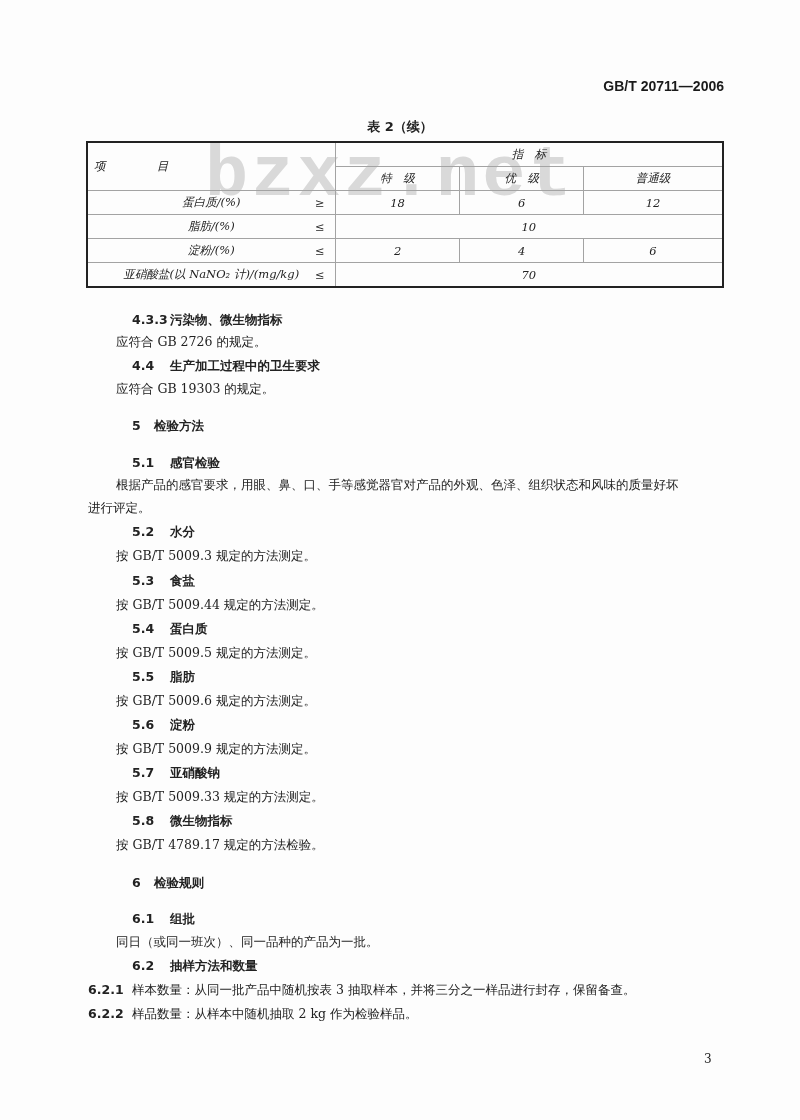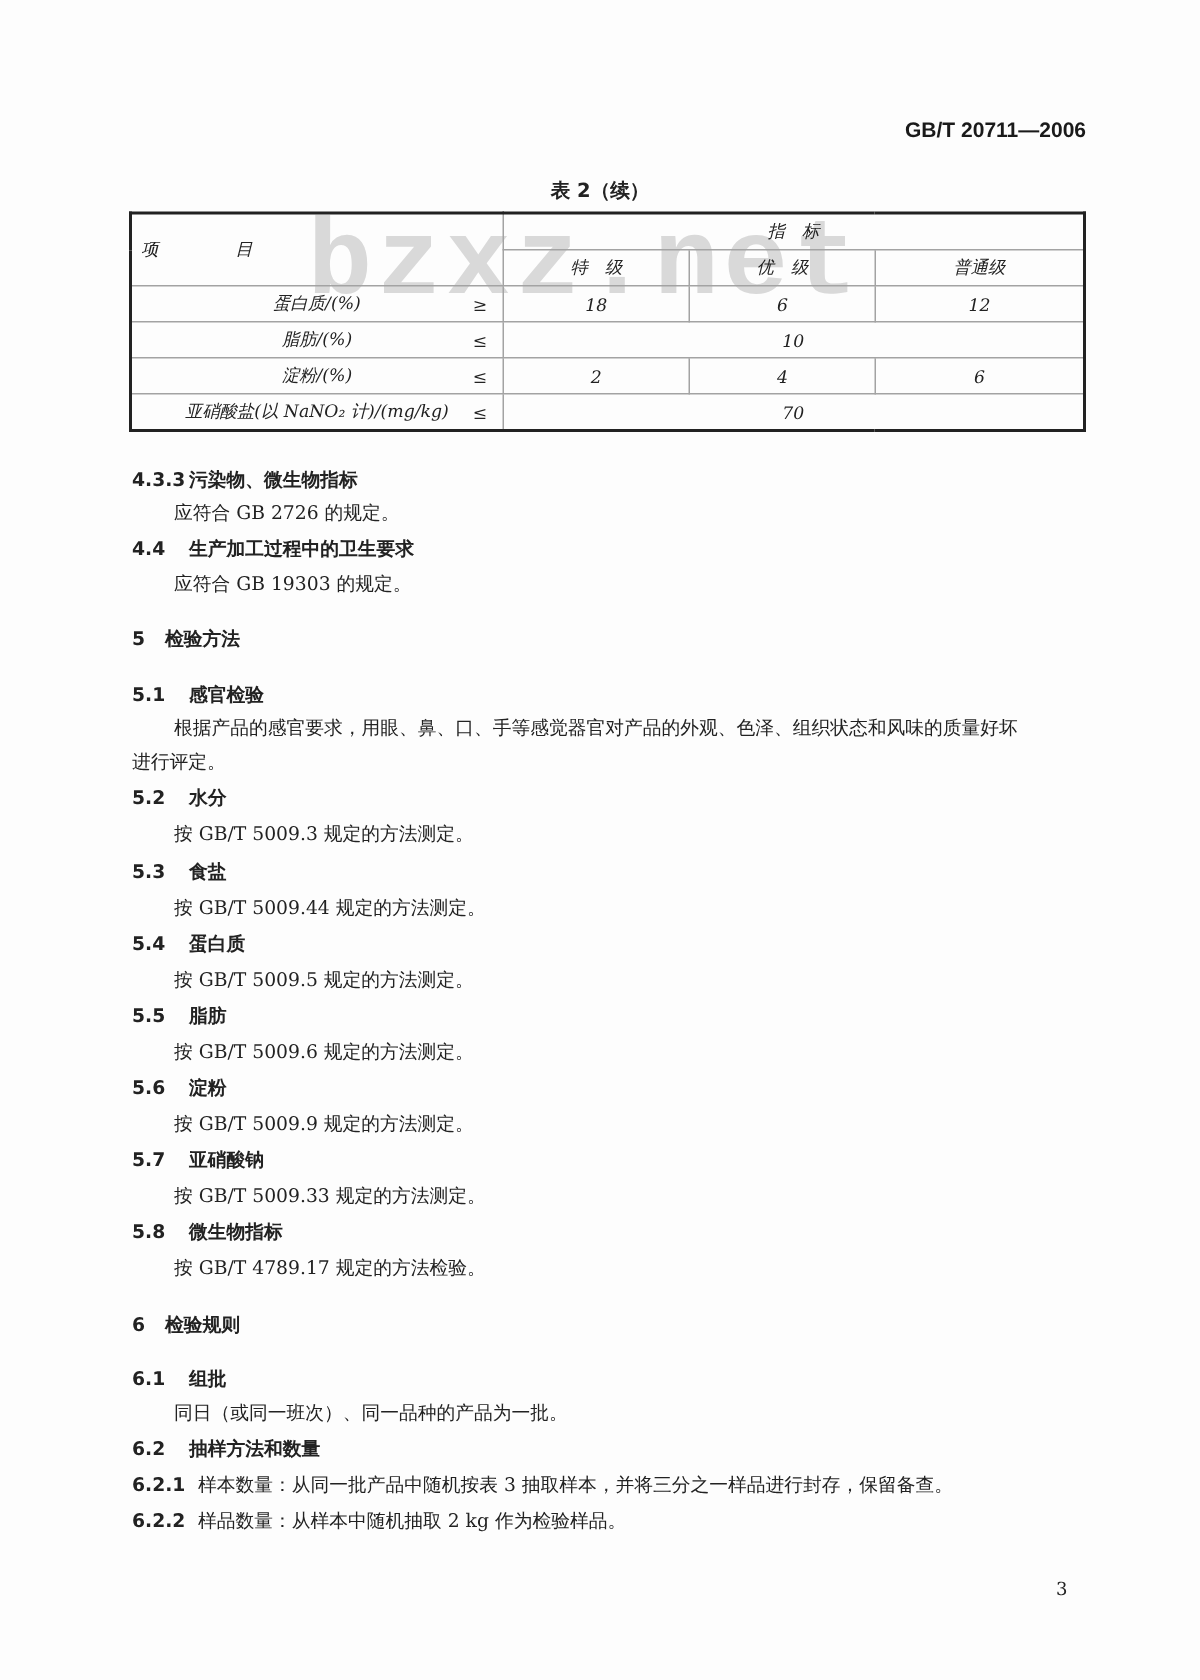--- a/index.html
+++ b/index.html
@@ -17,7 +17,7 @@
   .item-hdr { letter-spacing:20px; }
   .text-block { position:absolute; left:88px; font-size:12.5px; line-height:16px; color:#222; white-space:nowrap; }
   .h { font-family:"DejaVu Sans",sans-serif; font-weight:bold; }
-  .h .num { display:inline-block; min-width:38px; }
+  .h .num { display:inline-block; min-width:38px;margin-left:44px; }
   .h2 .num { min-width:22px; }
   .indent { padding-left:28px;text-align:right; }
   .page-num { position:absolute; left:704px; top:1052px; font-size:12px; }

